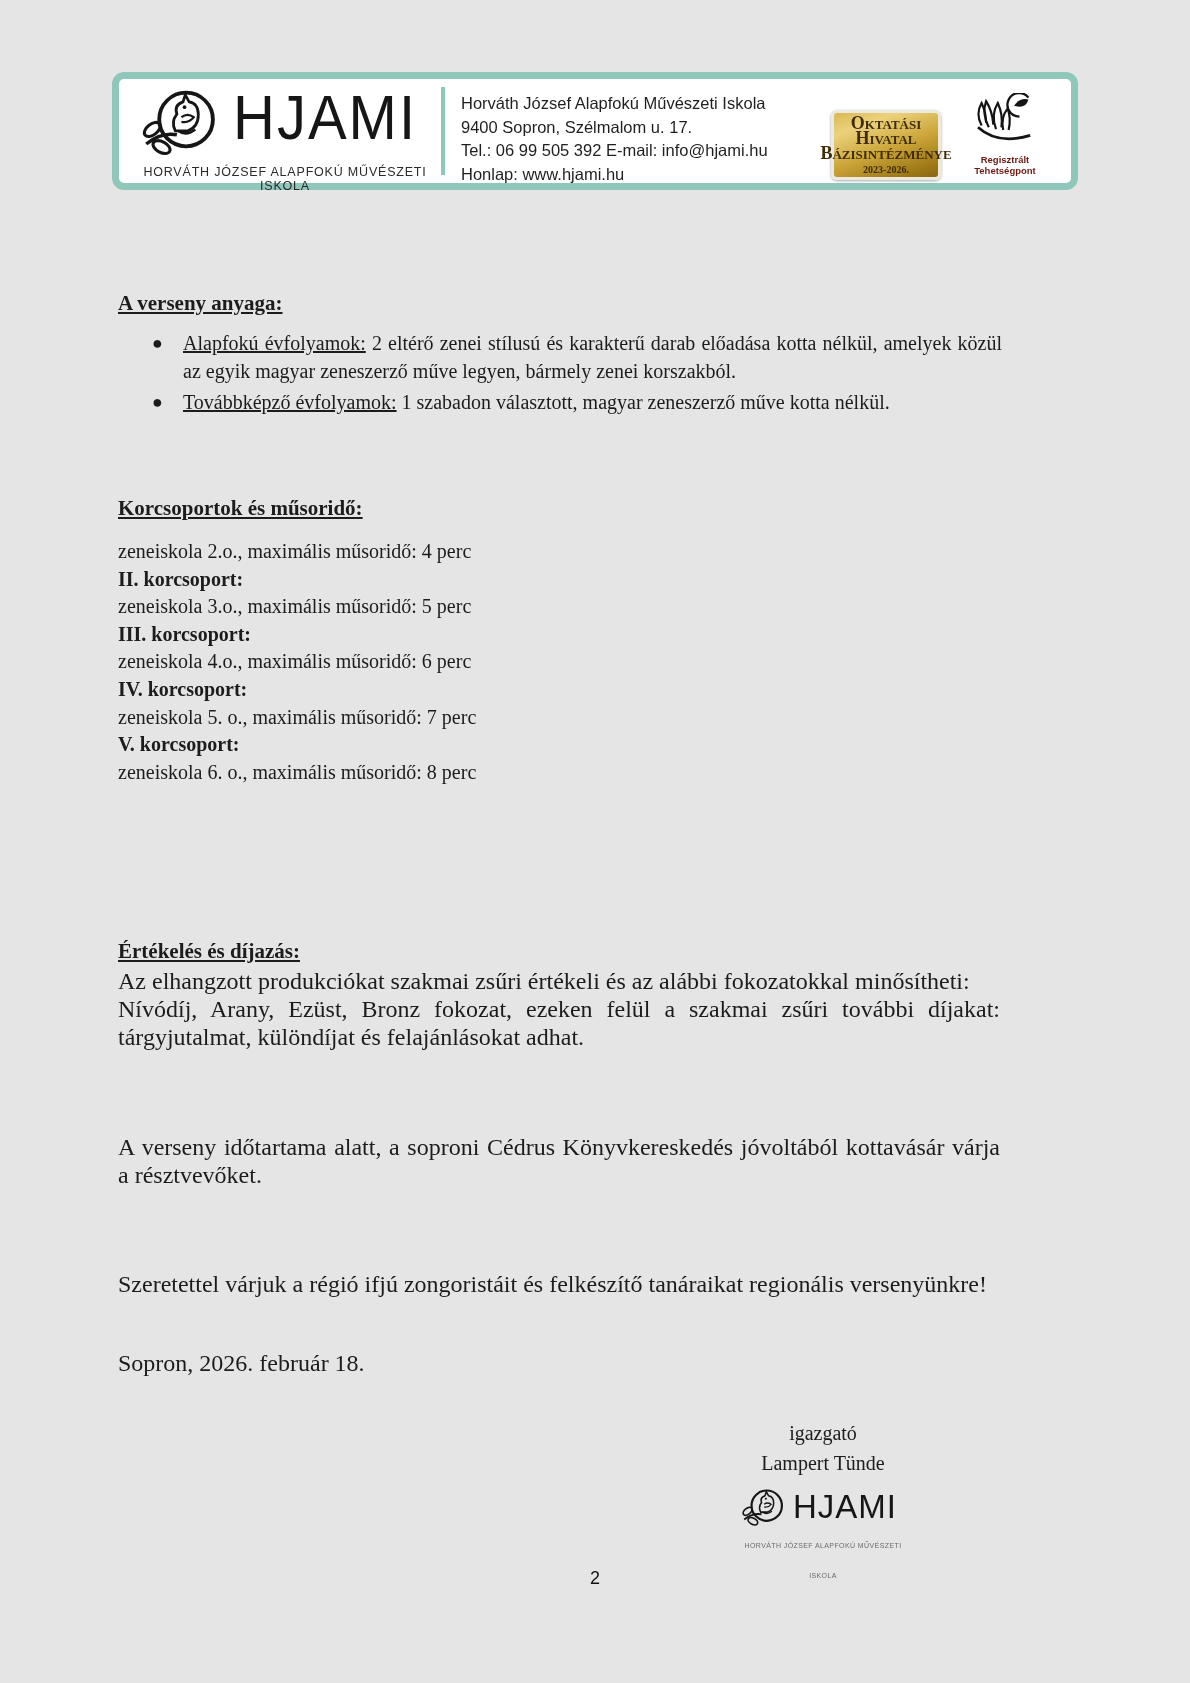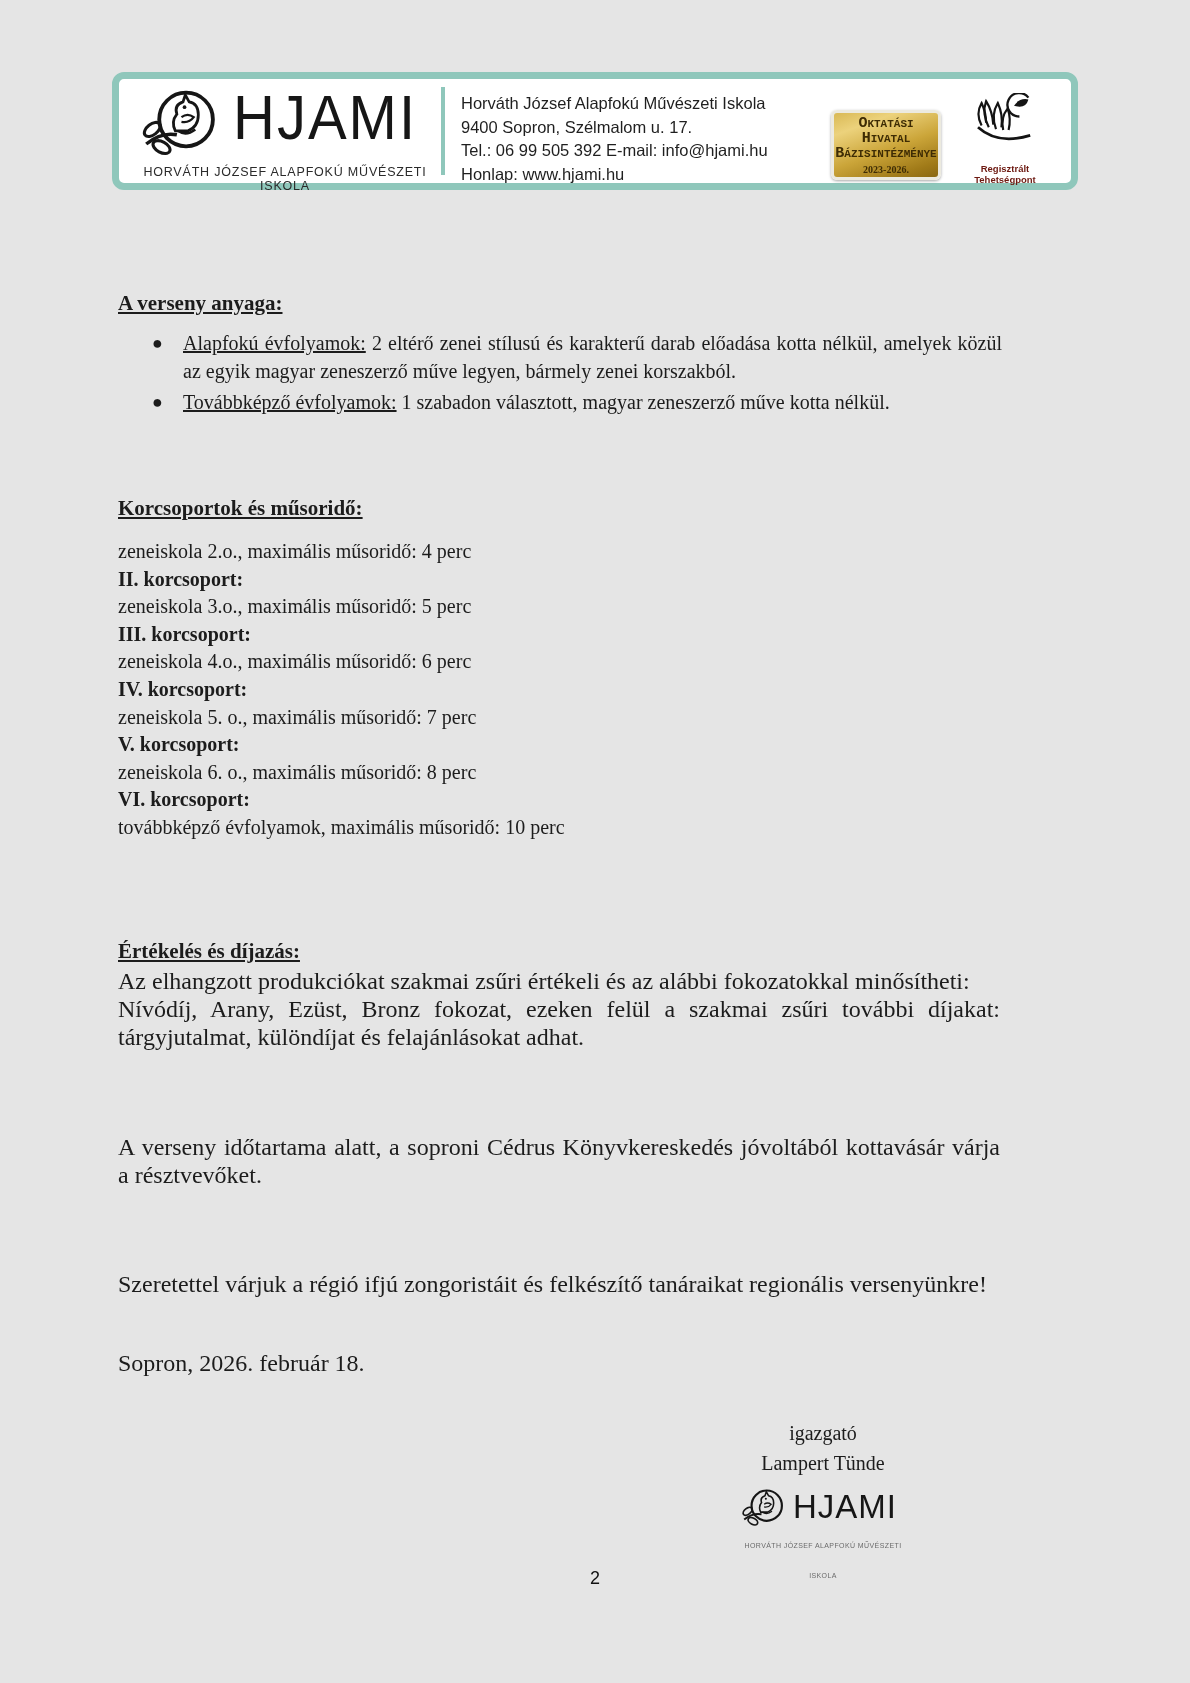--- a/index.html
+++ b/index.html
@@ -35,7 +35,7 @@
     display:flex;flex-direction:column;align-items:center;justify-content:center;
     color:#3e2c04;text-align:center;
   }
-  .gold-badge .gb1{font-variant:small-caps;font-weight:700;font-size:15px;line-height:15px;font-family:Liberation Mono, monospace;}
+  .gold-badge .gb1{font-variant:small-caps;font-weight:700;font-size:18px;line-height:15px;}
   .gold-badge .gb3{font-weight:700;font-size:10px;margin-top:3px;}
   .talent{
     position:absolute;left:836px;top:14px;width:100px;height:86px;text-align:center;

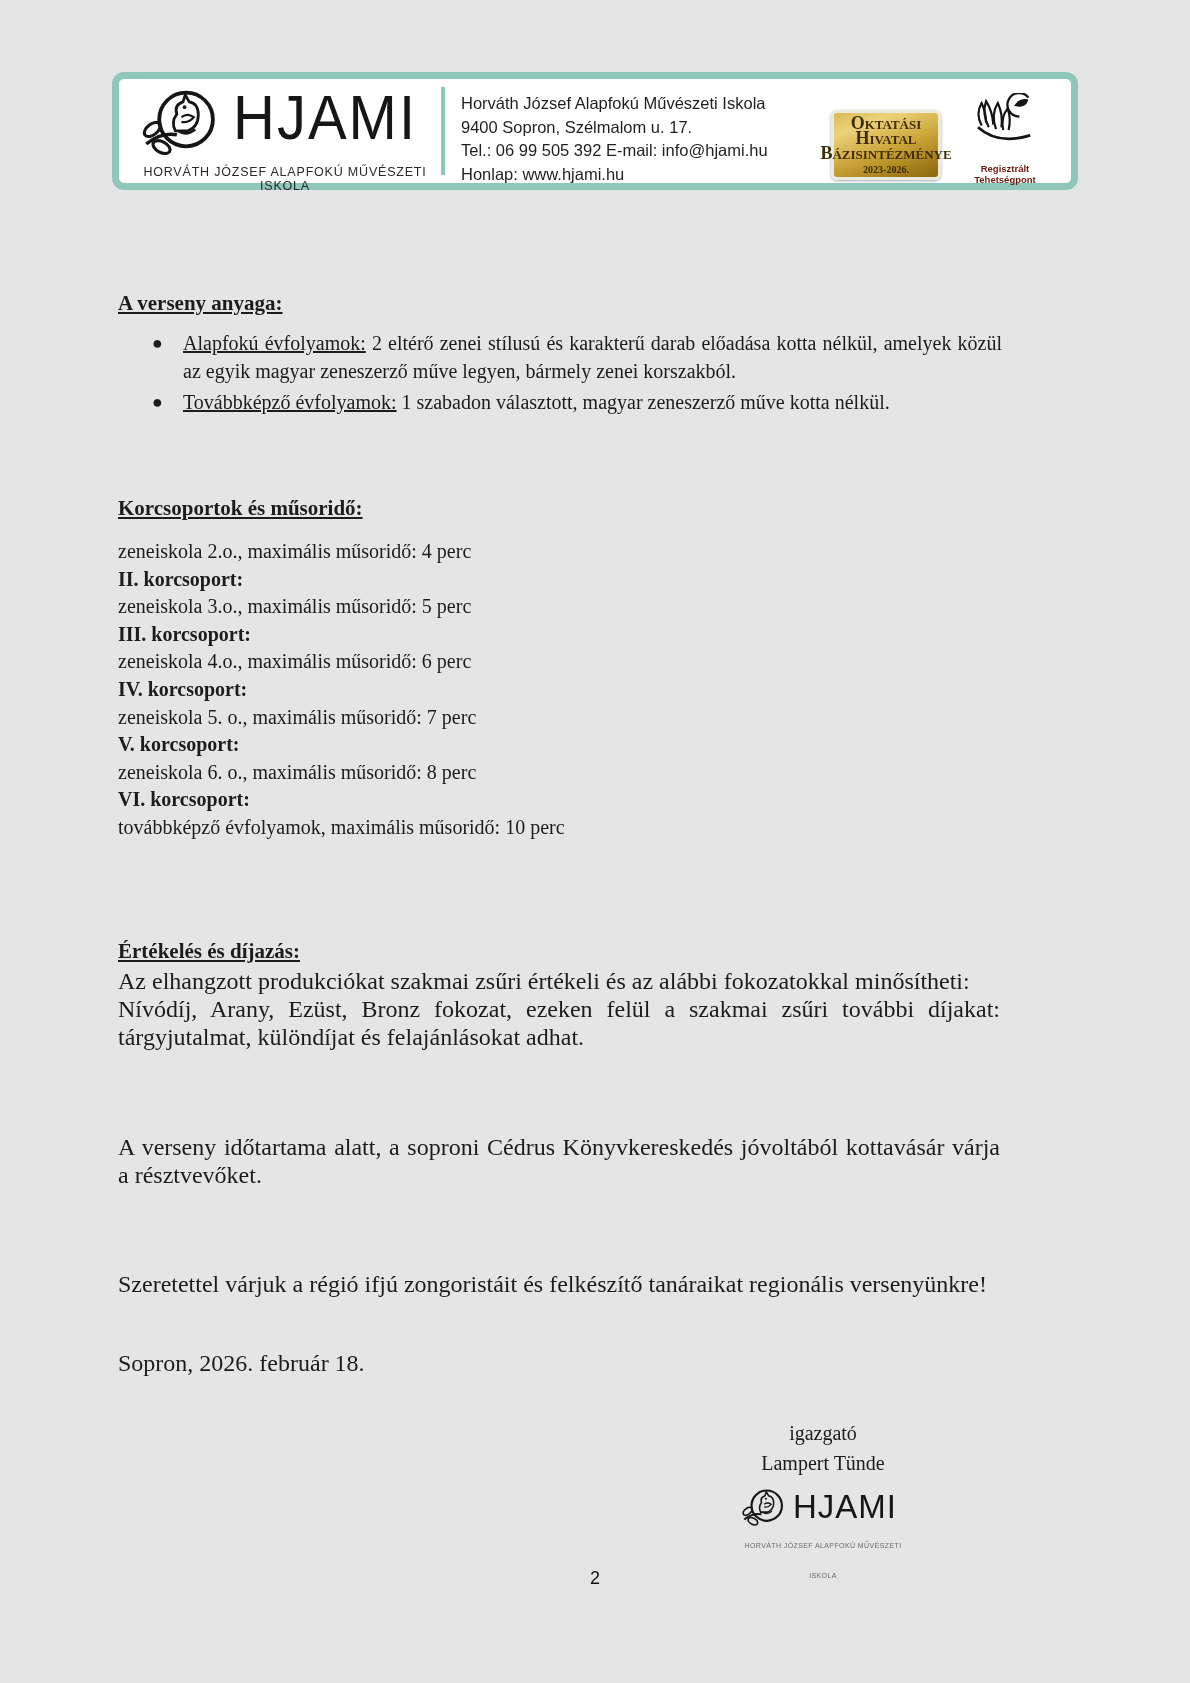--- a/index.html
+++ b/index.html
@@ -43,7 +43,7 @@
   .talent svg{width:72px;height:56px;color:#141414;}
   .talent-text{
     font-family:"Liberation Sans",sans-serif;font-weight:700;font-size:9.5px;line-height:11px;
-    color:#6d1a12;margin-top:10px;
+    color:#6d1a12;margin-top:1px;
   }
   
   .h-underline{

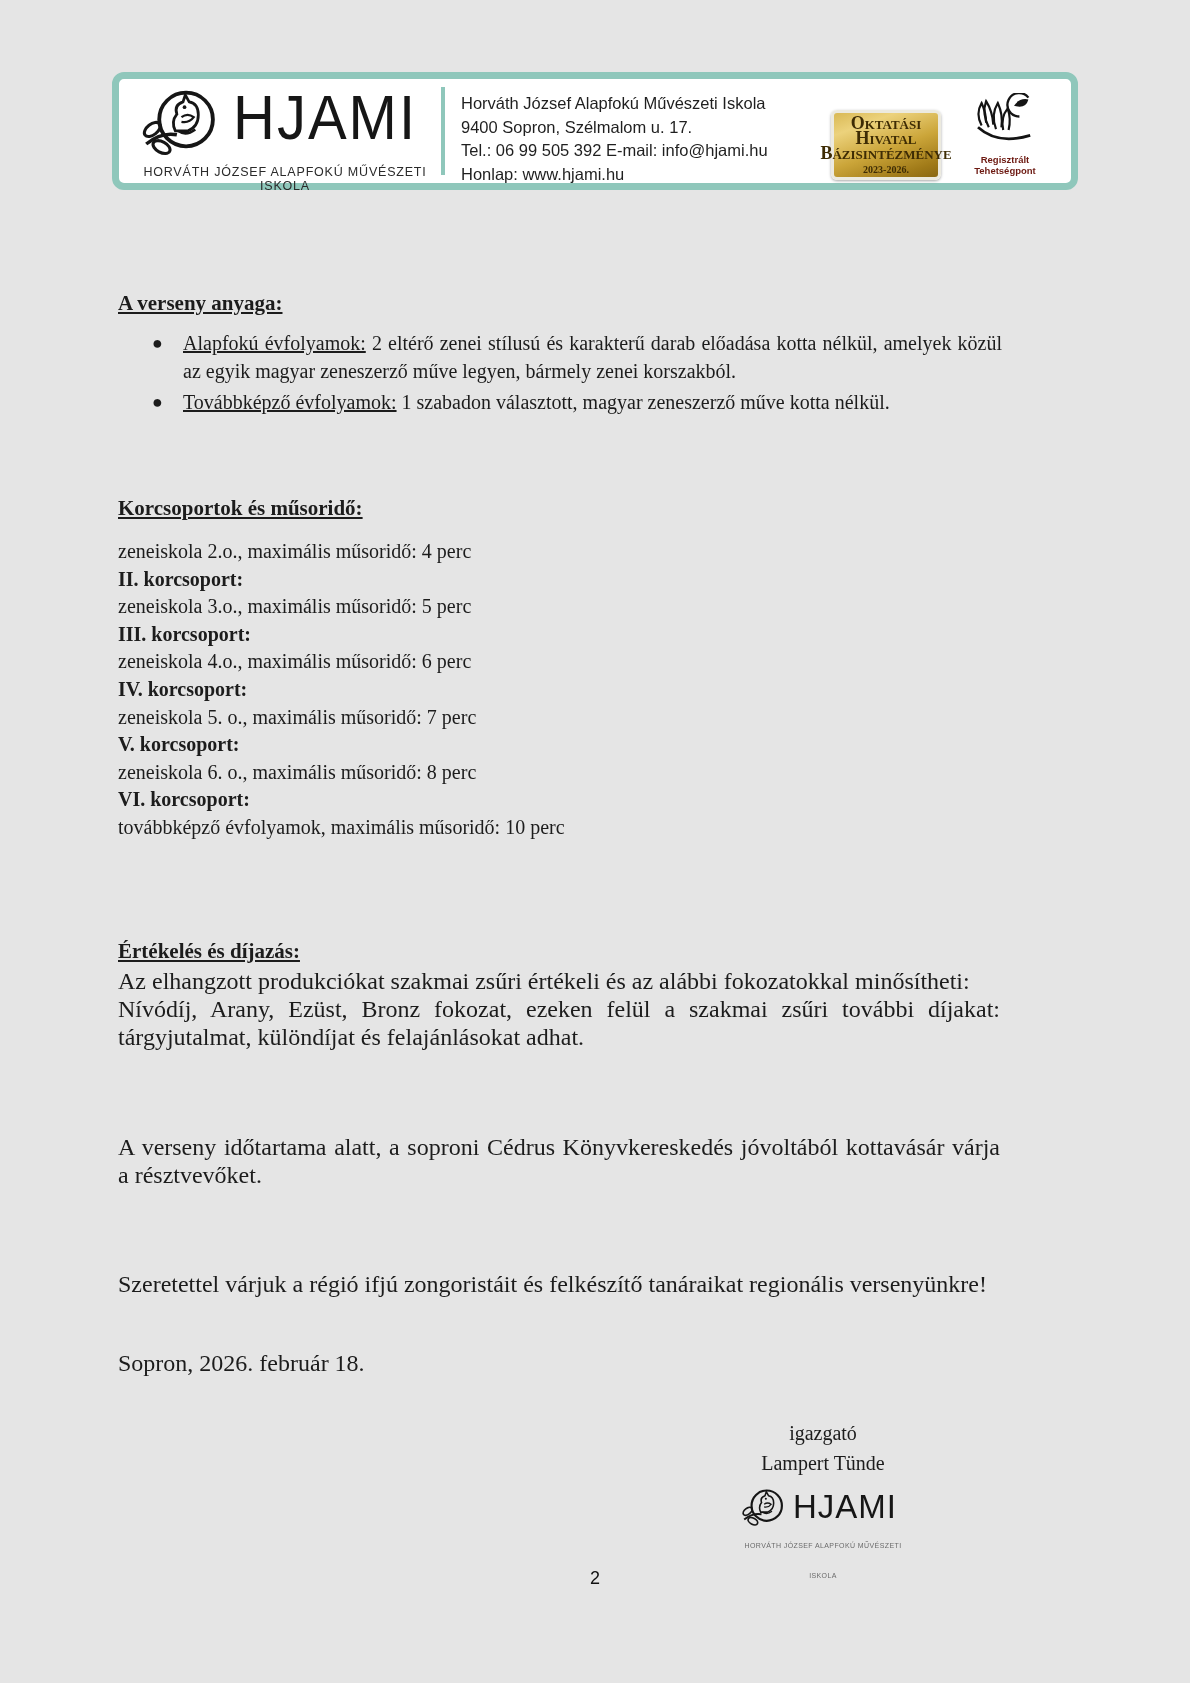--- a/index.html
+++ b/index.html
@@ -159,10 +159,6 @@
       <div class="grp-name">V. korcsoport:</div>
       <div class="grp-detail">zeneiskola 6. o., maximális műsoridő: 8 perc</div>
     </div>
-    <div>
-      <div class="grp-name">VI. korcsoport:</div>
-      <div class="grp-detail">továbbképző évfolyamok, maximális műsoridő: 10 perc</div>
-    </div>
   </div>
 
   <div class="h-underline" style="top:939px;">Értékelés és díjazás:</div>

